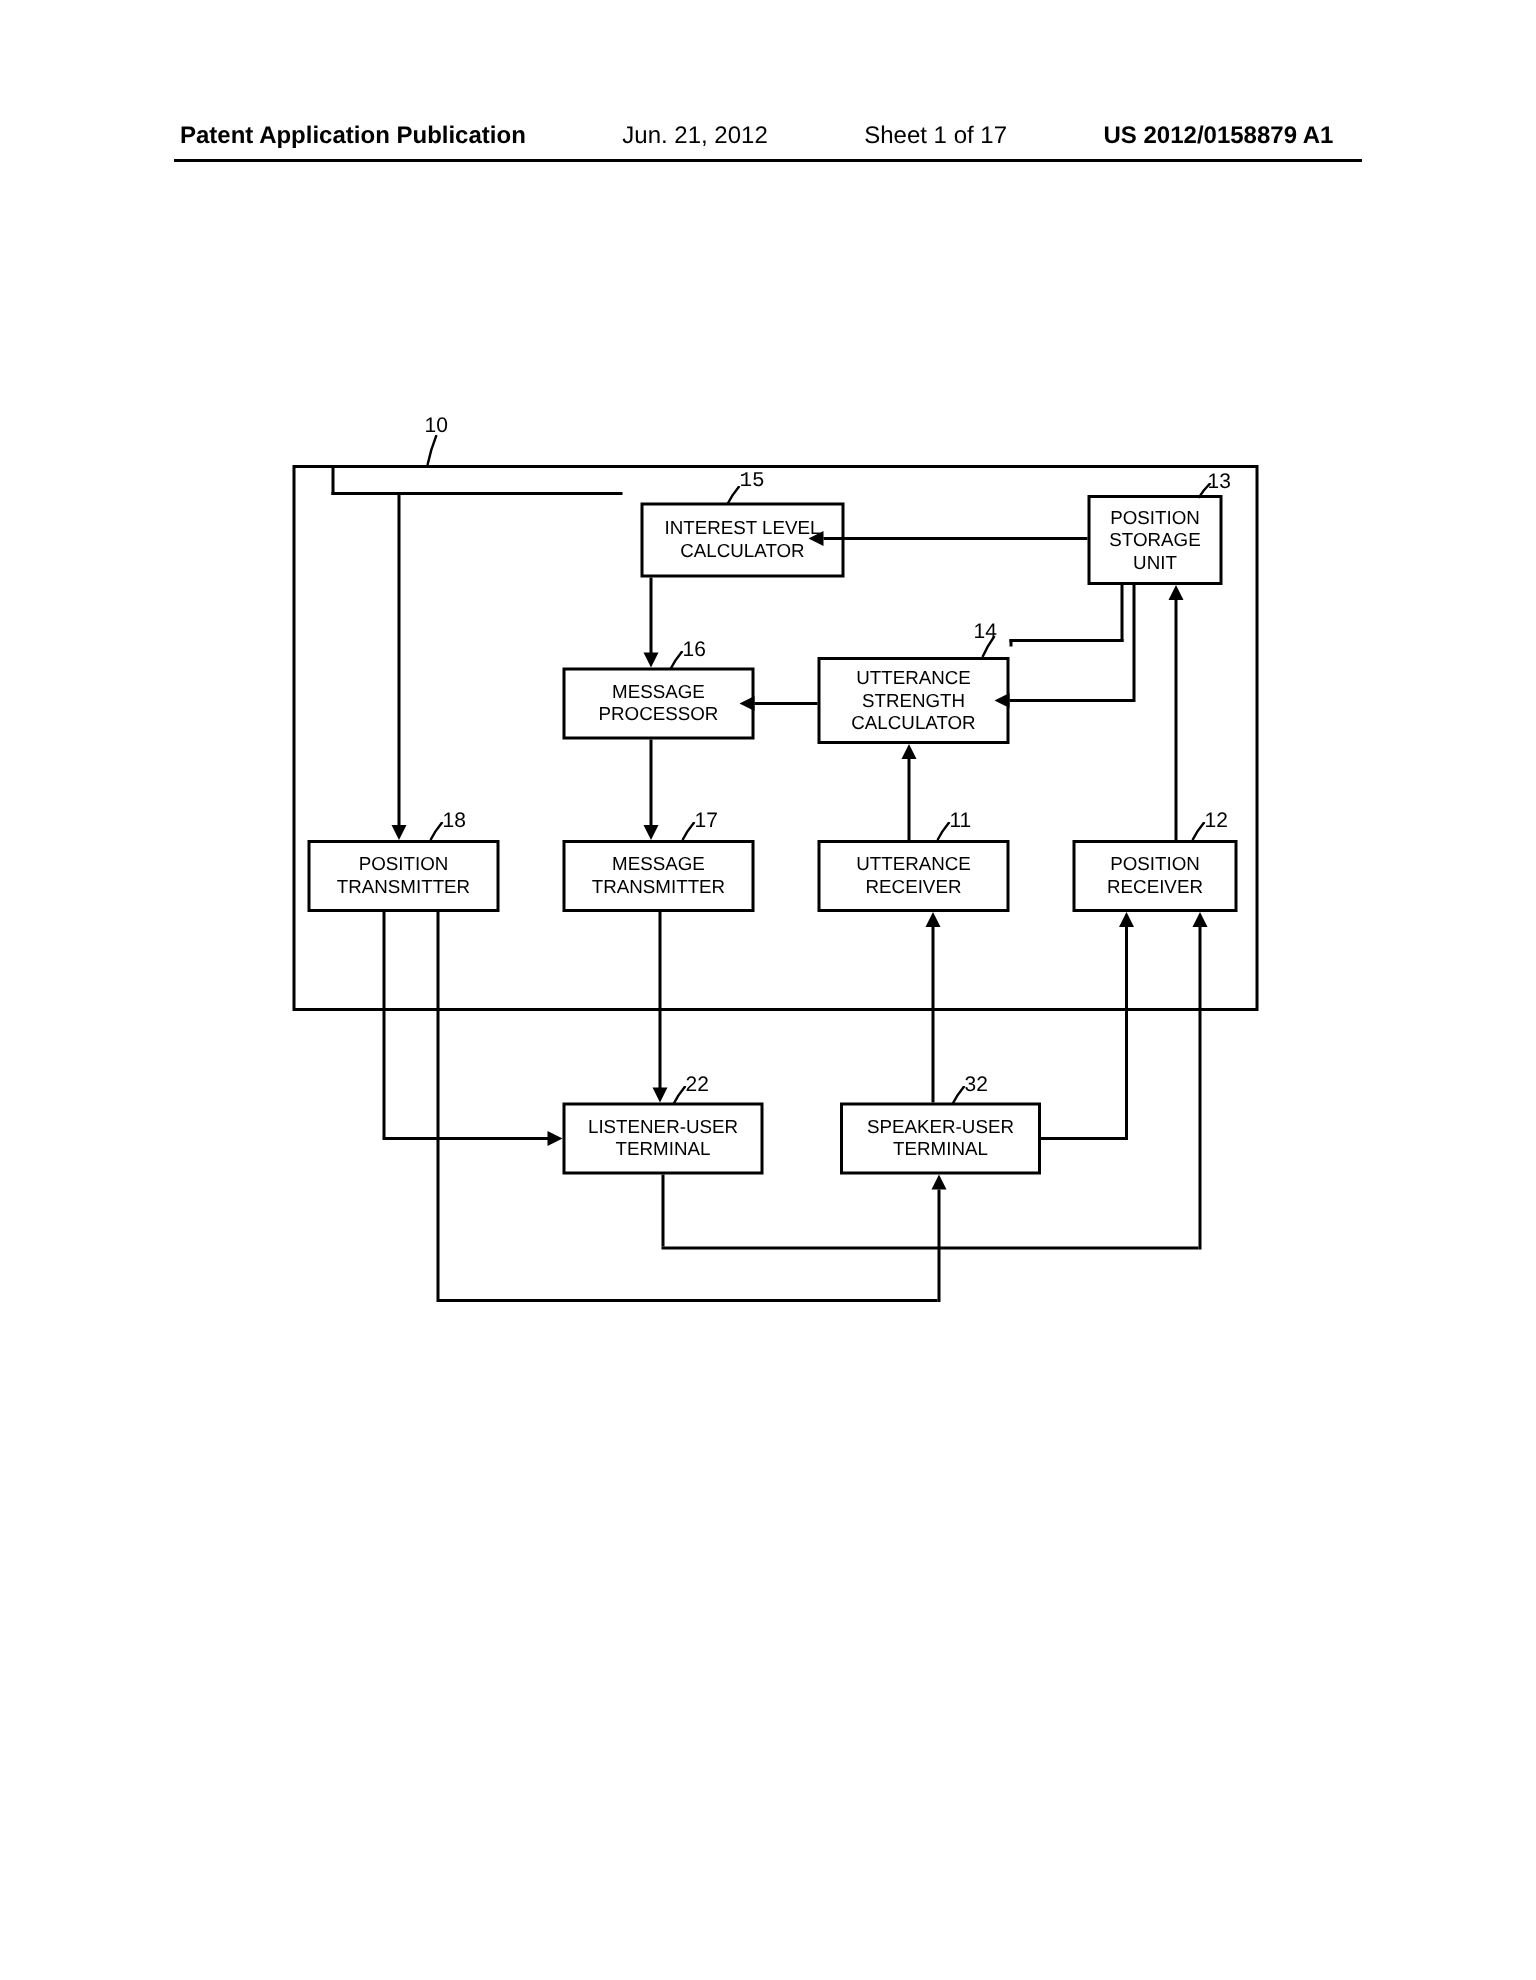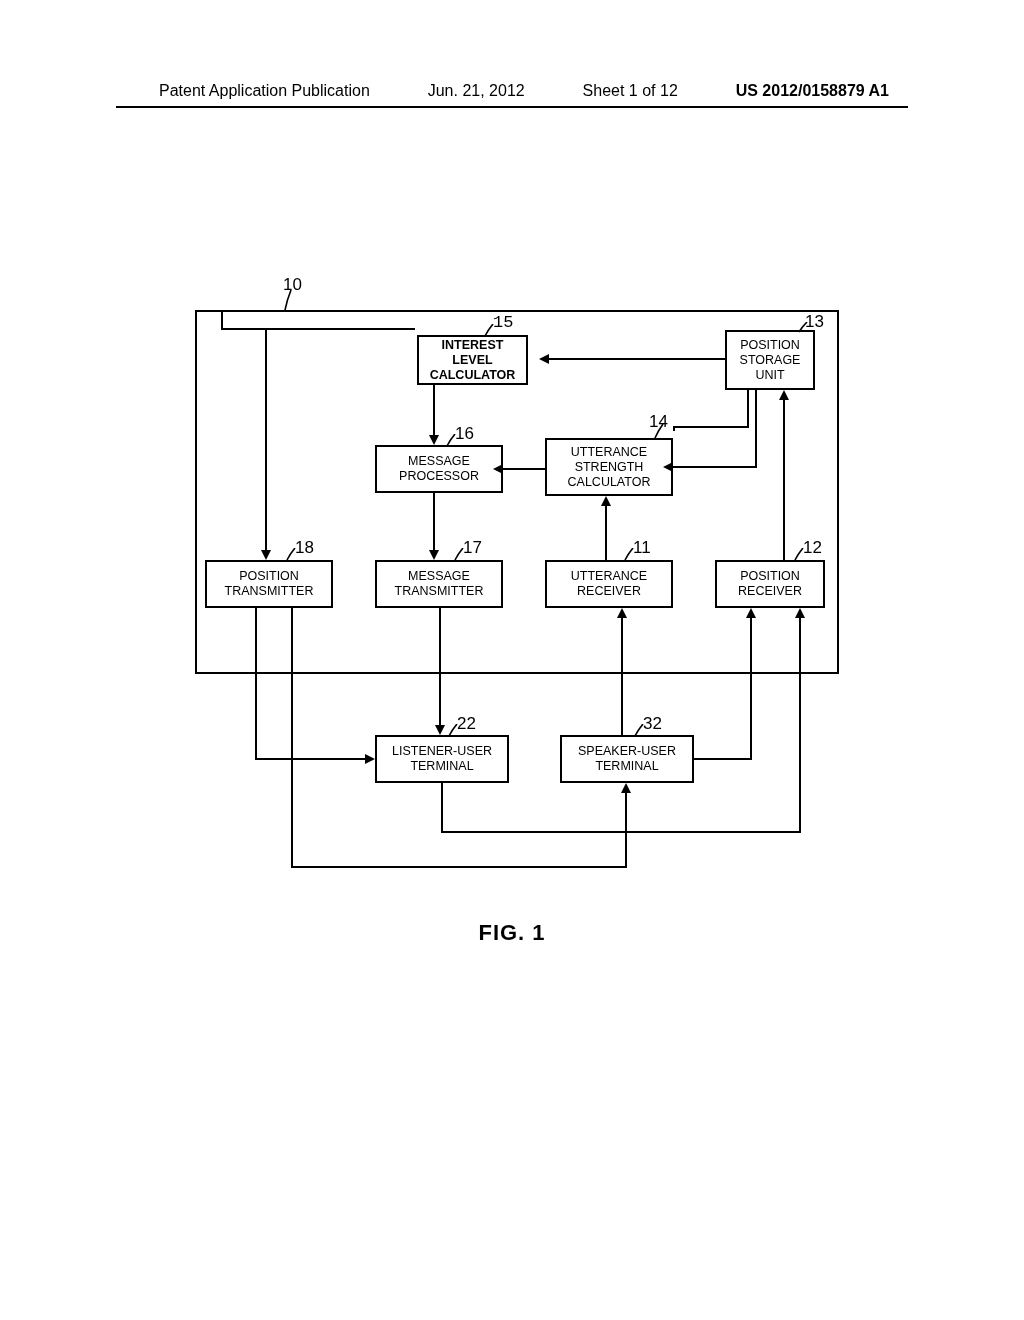--- a/index.html
+++ b/index.html
@@ -24,7 +24,7 @@
     padding: 0 135px 0 120px;
     font-size: 16px;
   }
-  .header .pub-type { font-weight: normal; margin-left: 39px; }
+  .header .pub-type { font-weight: bold; }
   .header .sheet { }
   .header .pubno { font-weight: bold; }
   .header-line {

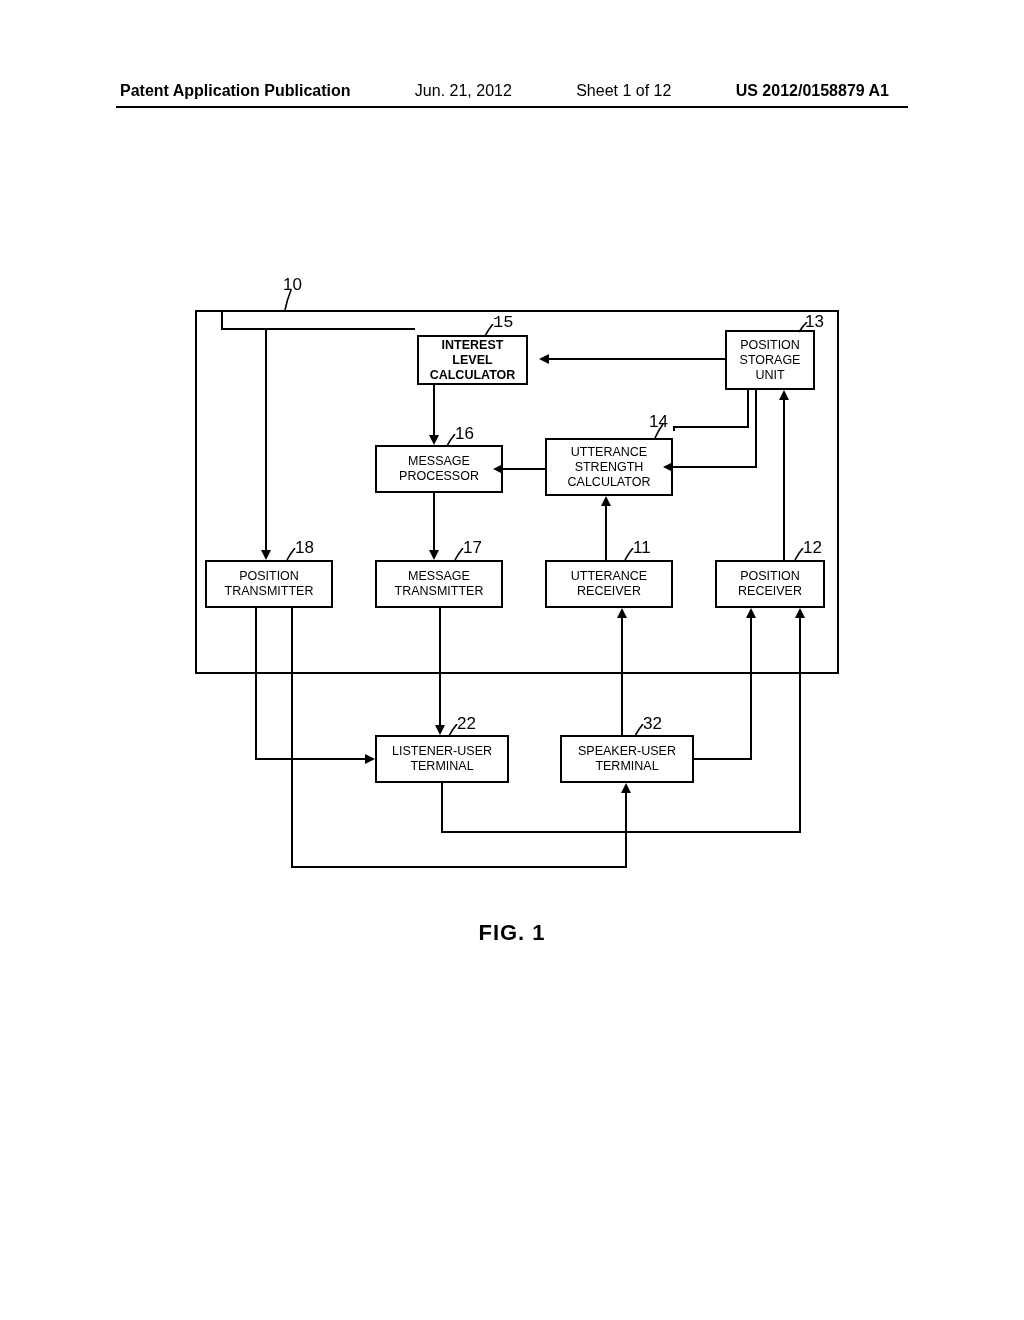--- a/index.html
+++ b/index.html
@@ -124,7 +124,7 @@
   <div class="header">
     <span class="pub-type">Patent Application Publication</span>
     <span>Jun. 21, 2012</span>
-    <span class="sheet">Sheet 1 of 12</span>
+    <span class="sheet">Sheet 1 of 17</span>
     <span class="pubno">US 2012/0158879 A1</span>
   </div>
   <div class="header-line"></div>

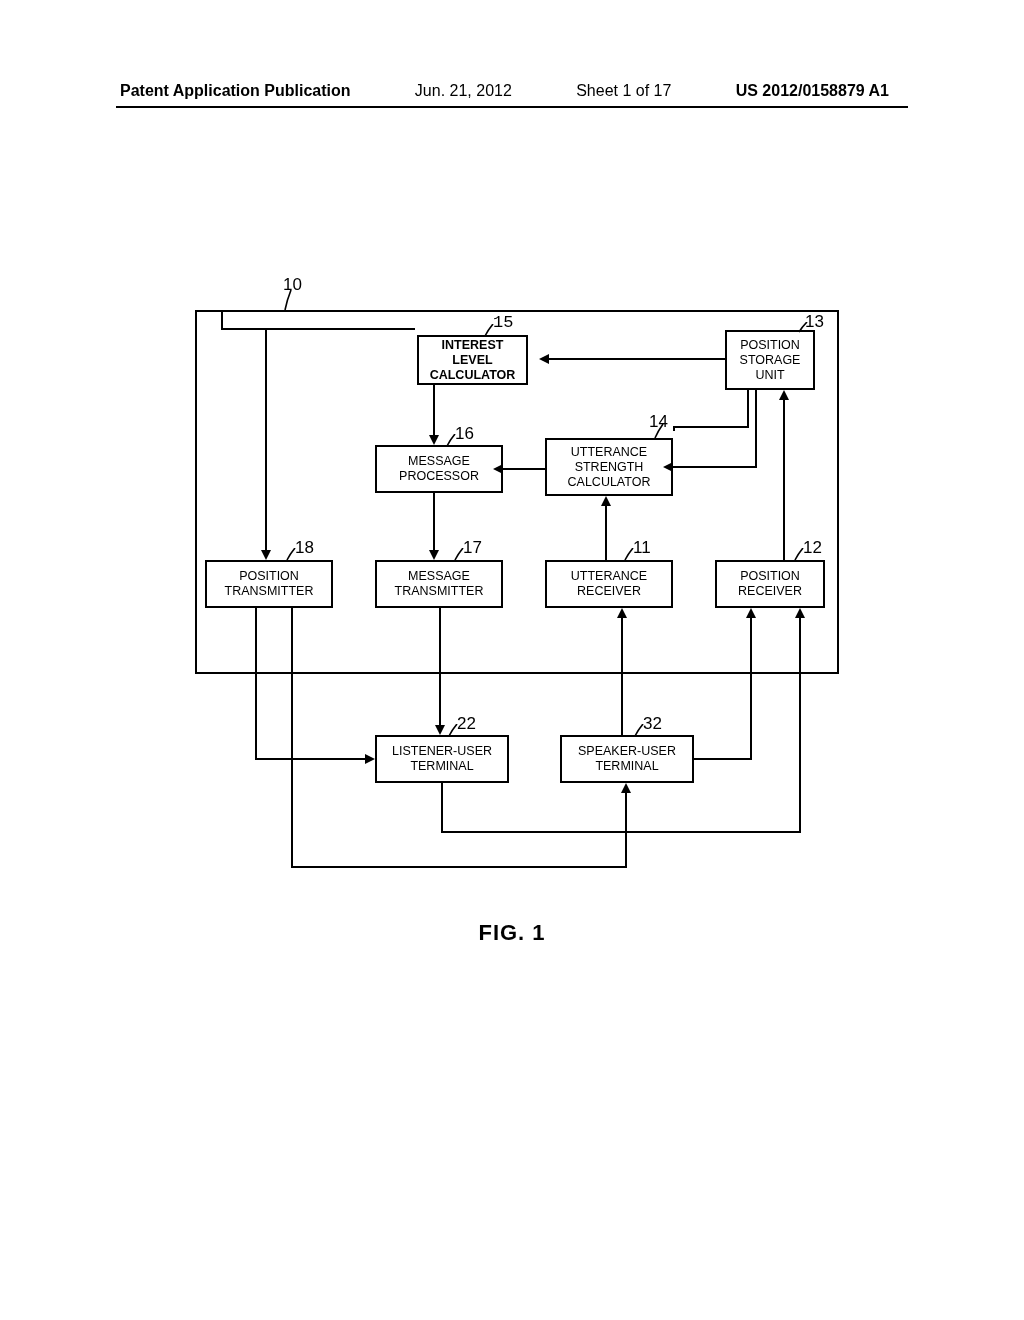--- a/index.html
+++ b/index.html
@@ -66,7 +66,7 @@
 
   .ref {
     position: absolute;
-    font-size: 17px;
+    font-size: 14px;
     white-space: nowrap;
   }
   .lead {

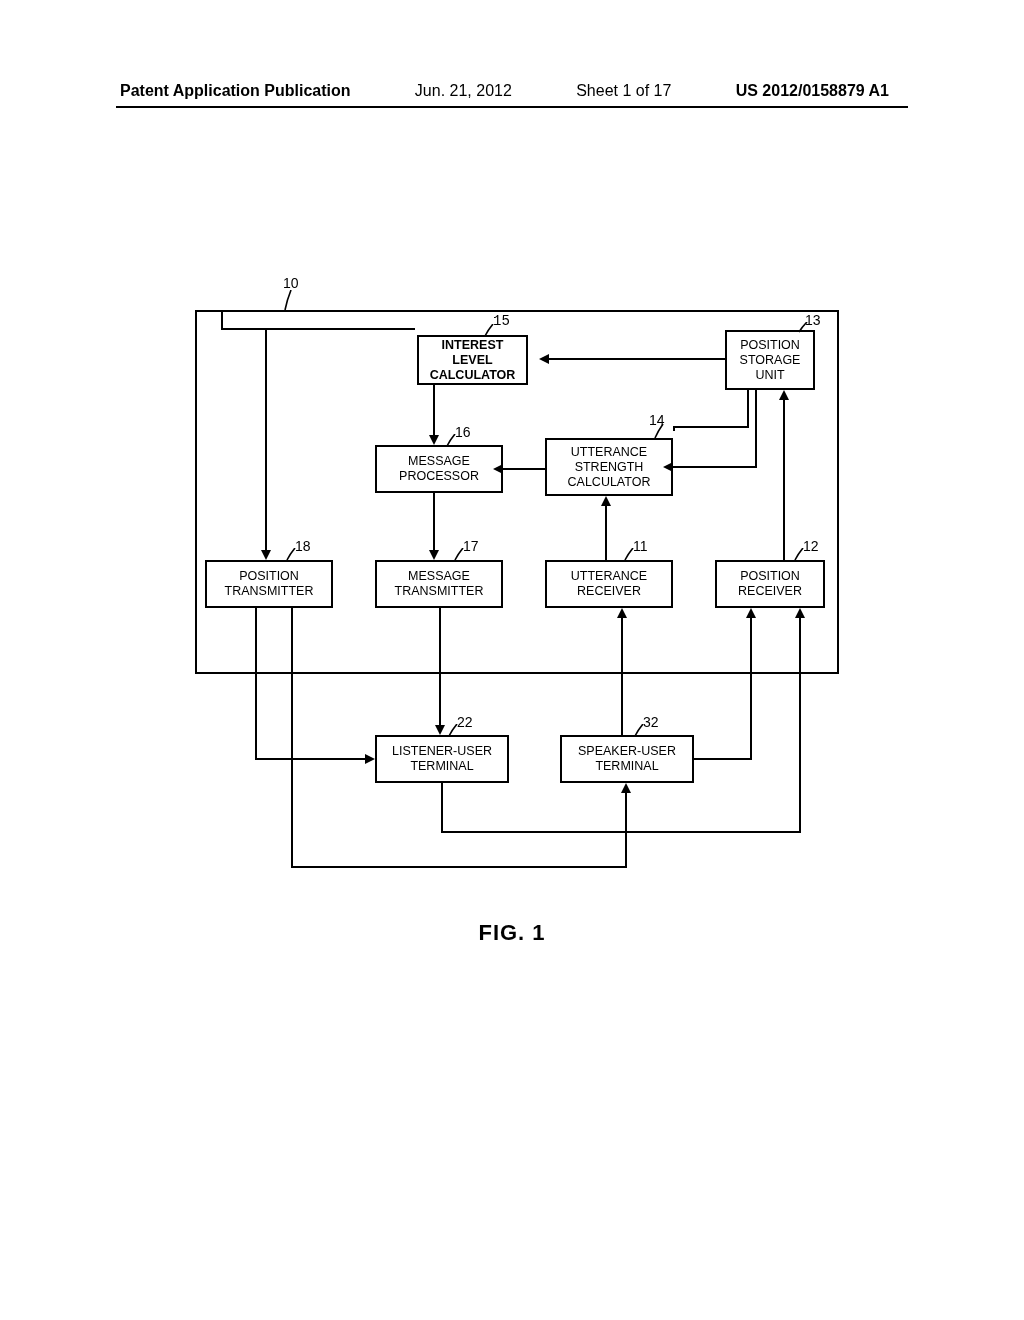--- a/index.html
+++ b/index.html
@@ -138,7 +138,7 @@
       <path d="M10 0 Q6 10 4 20" stroke="#000" fill="none" stroke-width="1.6"></path>
     </svg>
 
-    <div class="box" style="left:222px; top:55px; width:111px; height:50px; white-space:pre-line;font-weight:bold;">INTEREST LEVEL
+    <div class="box" style="left:232px; top:55px; width:136px; height:50px; white-space:pre-line;">INTEREST LEVEL
 CALCULATOR</div>
 
     <div class="box" style="left:530px; top:50px; width:90px; height:60px; white-space:pre-line;">POSITION

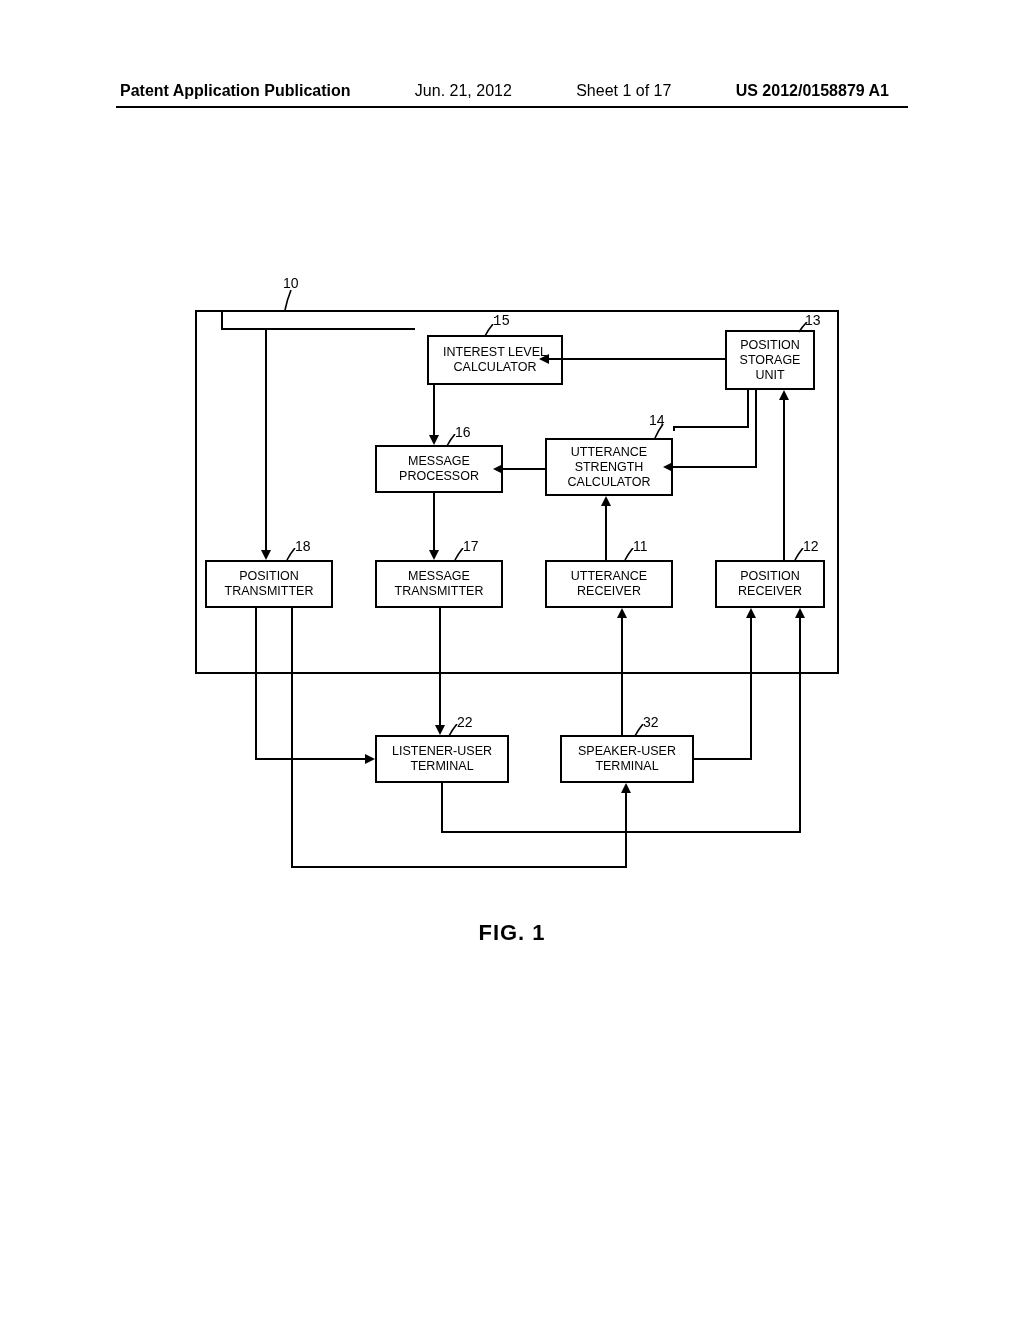--- a/index.html
+++ b/index.html
@@ -280,7 +280,6 @@
 
   </div>
 
-  <div class="fig-label">FIG. 1</div>
 </div>
 
 </body></html>

